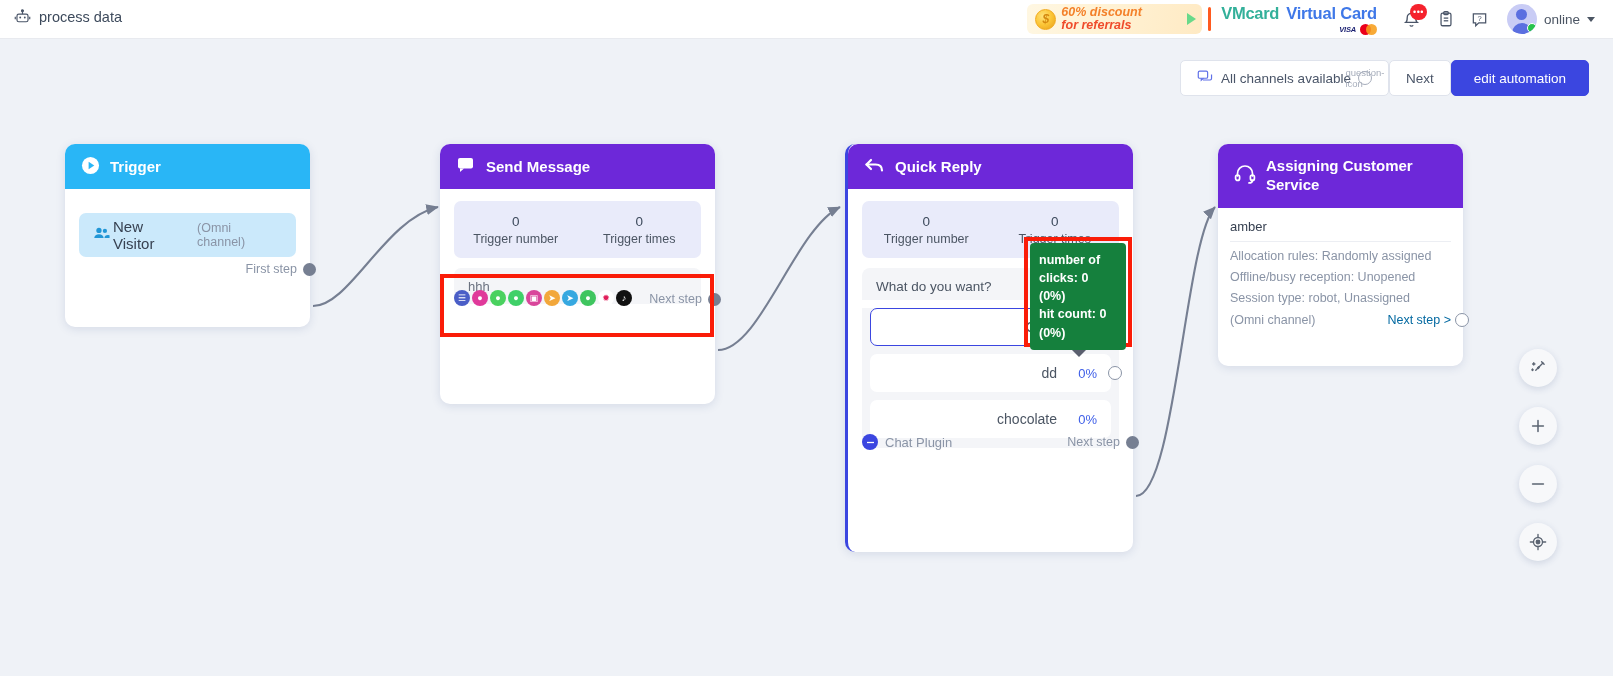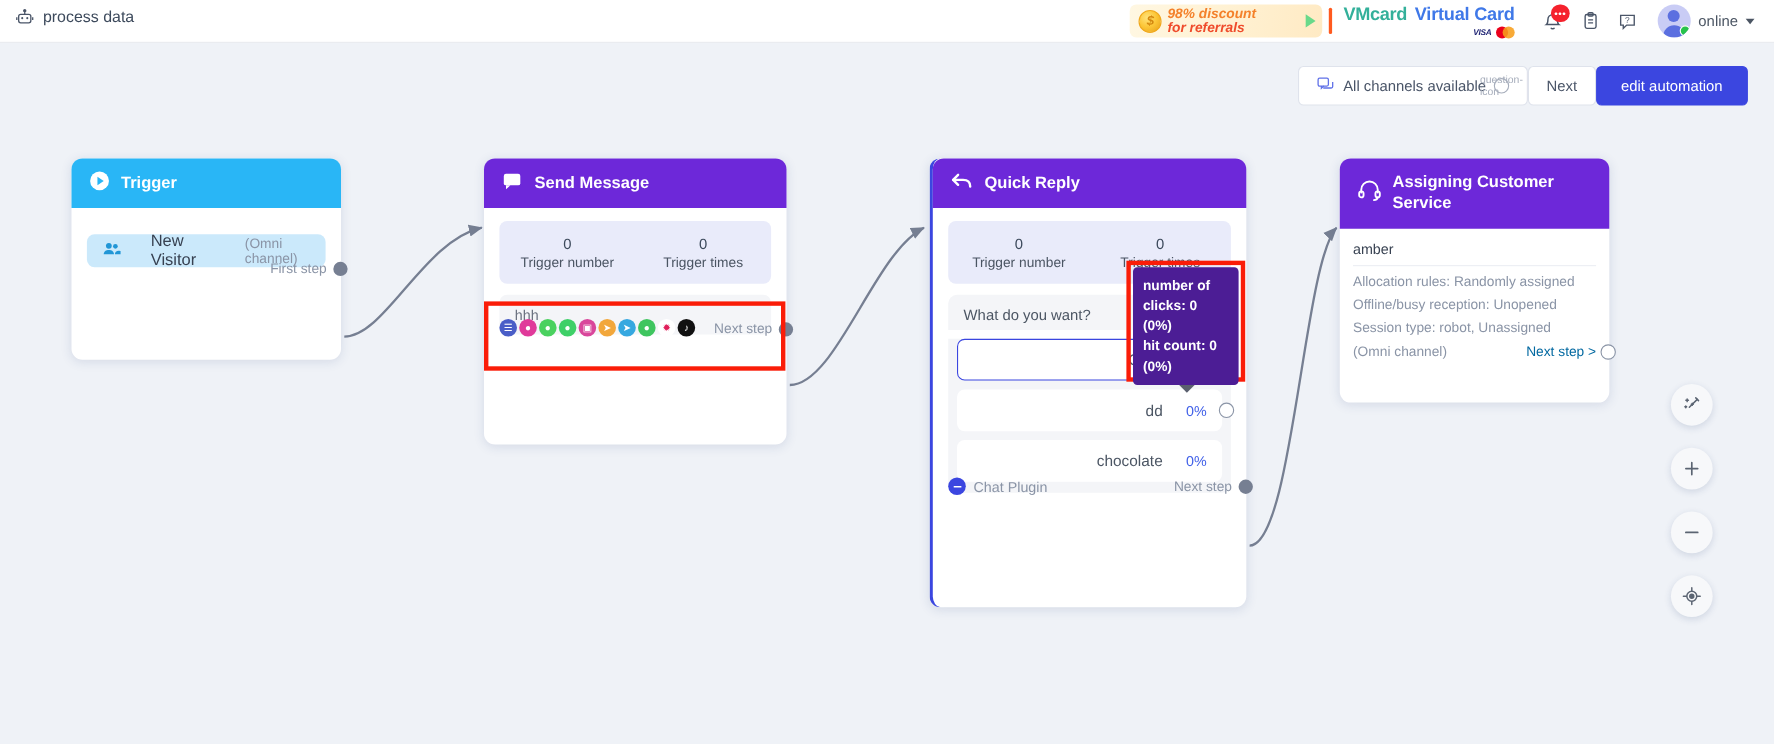--- a/index.html
+++ b/index.html
@@ -214,7 +214,7 @@
     <div class="promo">
       <span class="coin">$</span>
       <span class="promo-txt">
-        <span class="promo-l1">98% discount</span>
+        <span class="promo-l1">60% discount</span>
         <span class="promo-l2">for referrals</span>
       </span>
       <span class="promo-arrow"></span>

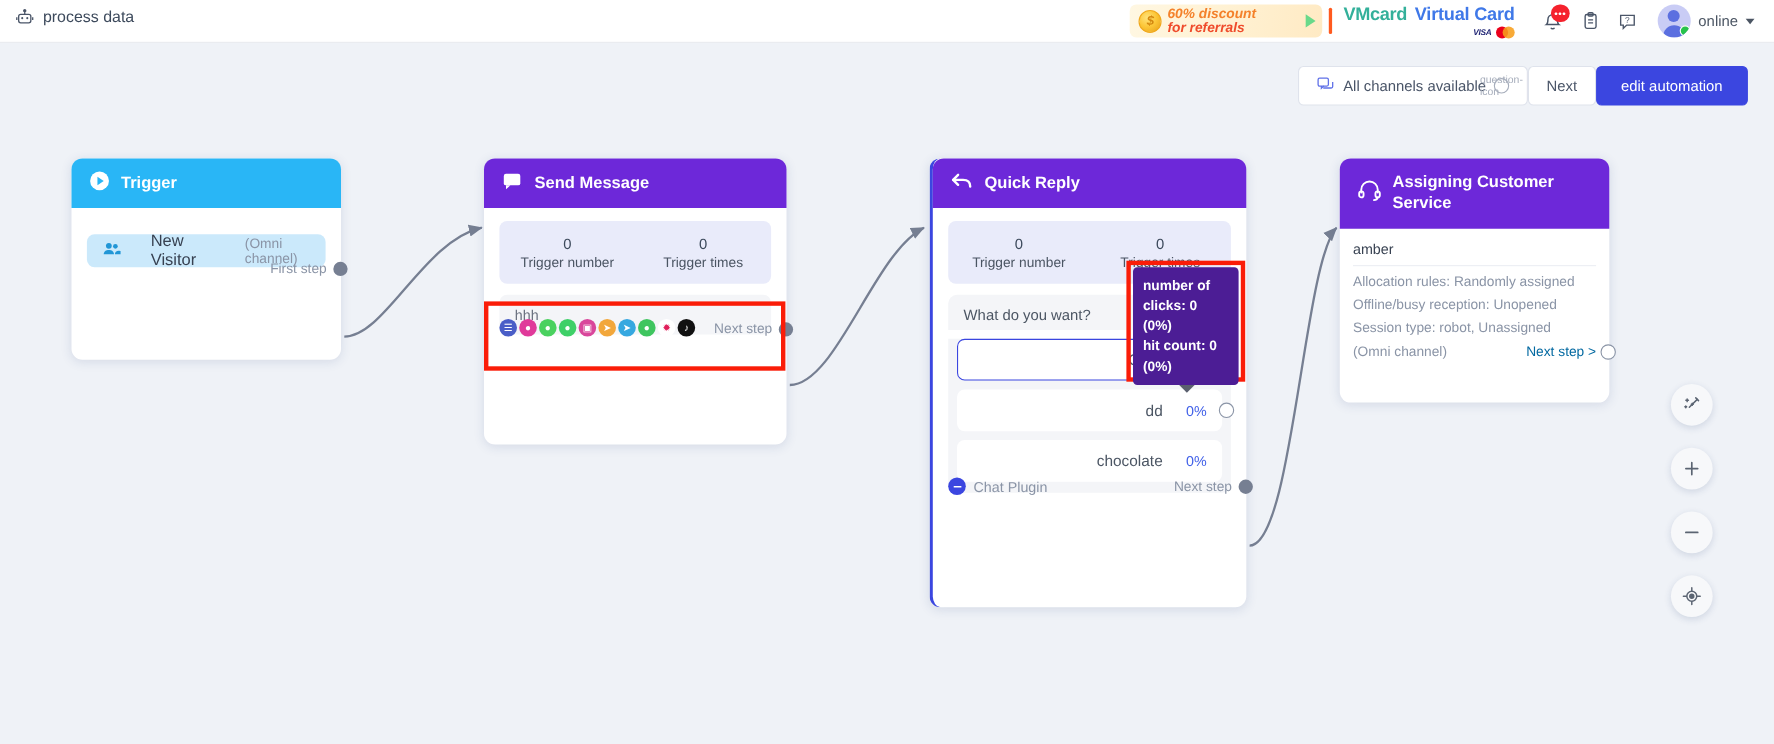--- a/index.html
+++ b/index.html
@@ -117,8 +117,8 @@
   
   #node-trigger { left: 65px; top: 105px; width: 245px; height: 183px; }
   .chip-visitor {
-    background: #cbe9fb; border-radius: 7px; height: 30px; margin: 12px 0 6px;
-    display: flex; align-items: center; gap: 27px; padding: 0 14px;
+    background: #cbe9fb; border-radius: 7px; height: 44px; margin: 12px 0 17px;
+    display: flex; align-items: center; gap: 3px; padding: 0 14px;
   }
   .chip-visitor .t1 { font-size: 15px; color: #374151; }
   .chip-visitor .t2 { font-size: 12.5px; color: #8a94a6; margin-left: 6px; }

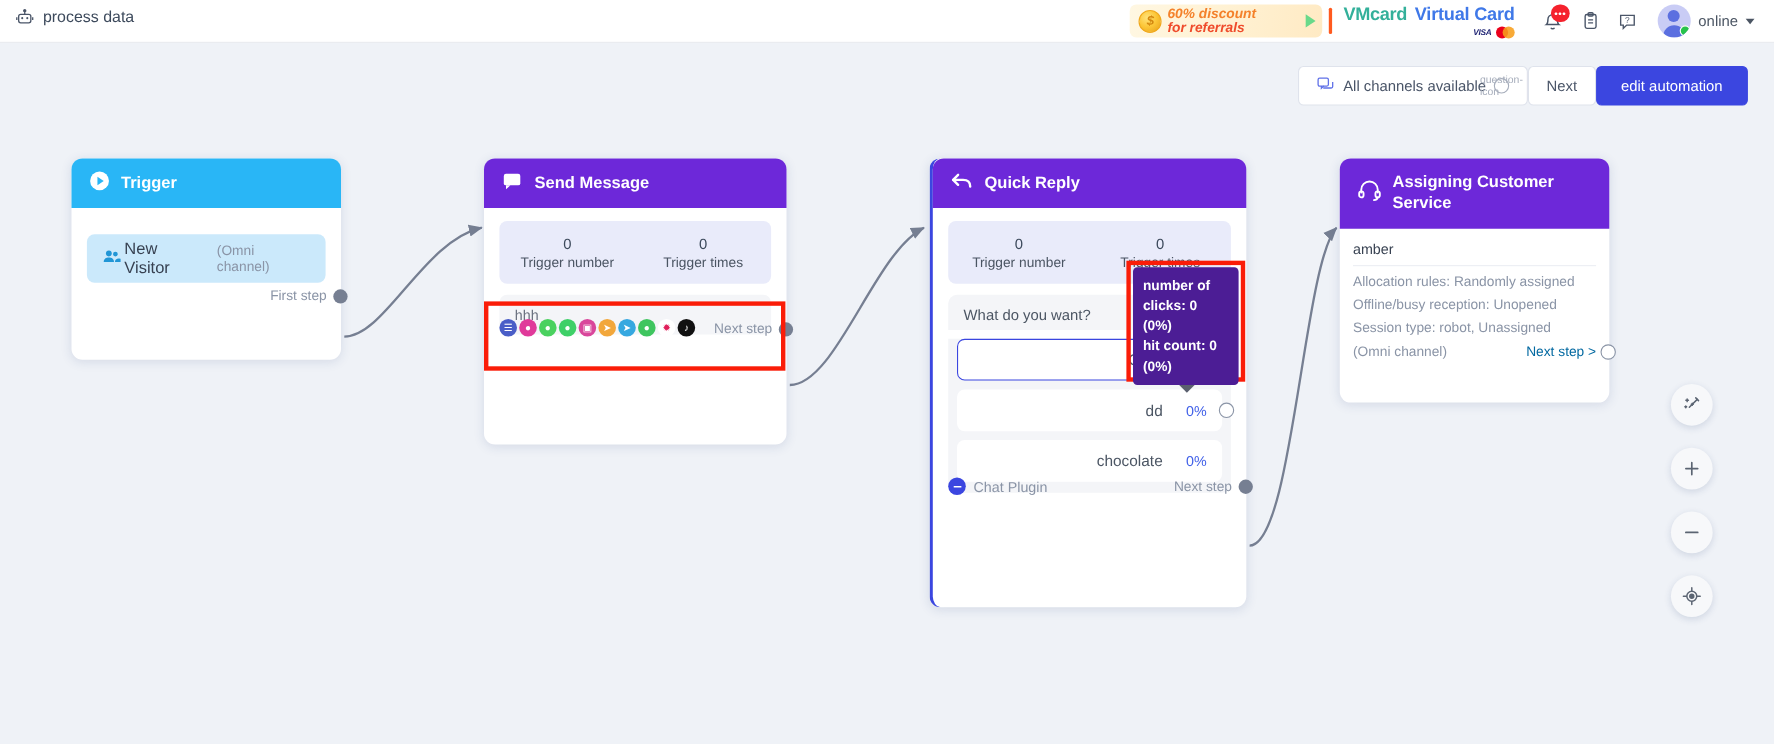--- a/index.html
+++ b/index.html
@@ -174,7 +174,7 @@
 
   .tooltip {
     position: absolute; left: 1030px; top: 204px; width: 96px;
-    background: #4c1d95; color: #fff; border-radius: 4px;
+    background: #15803d; color: #fff; border-radius: 4px;
     font-size: 12.5px; font-weight: bold; line-height: 1.45;
     padding: 8px 9px; z-index: 31;
   }

